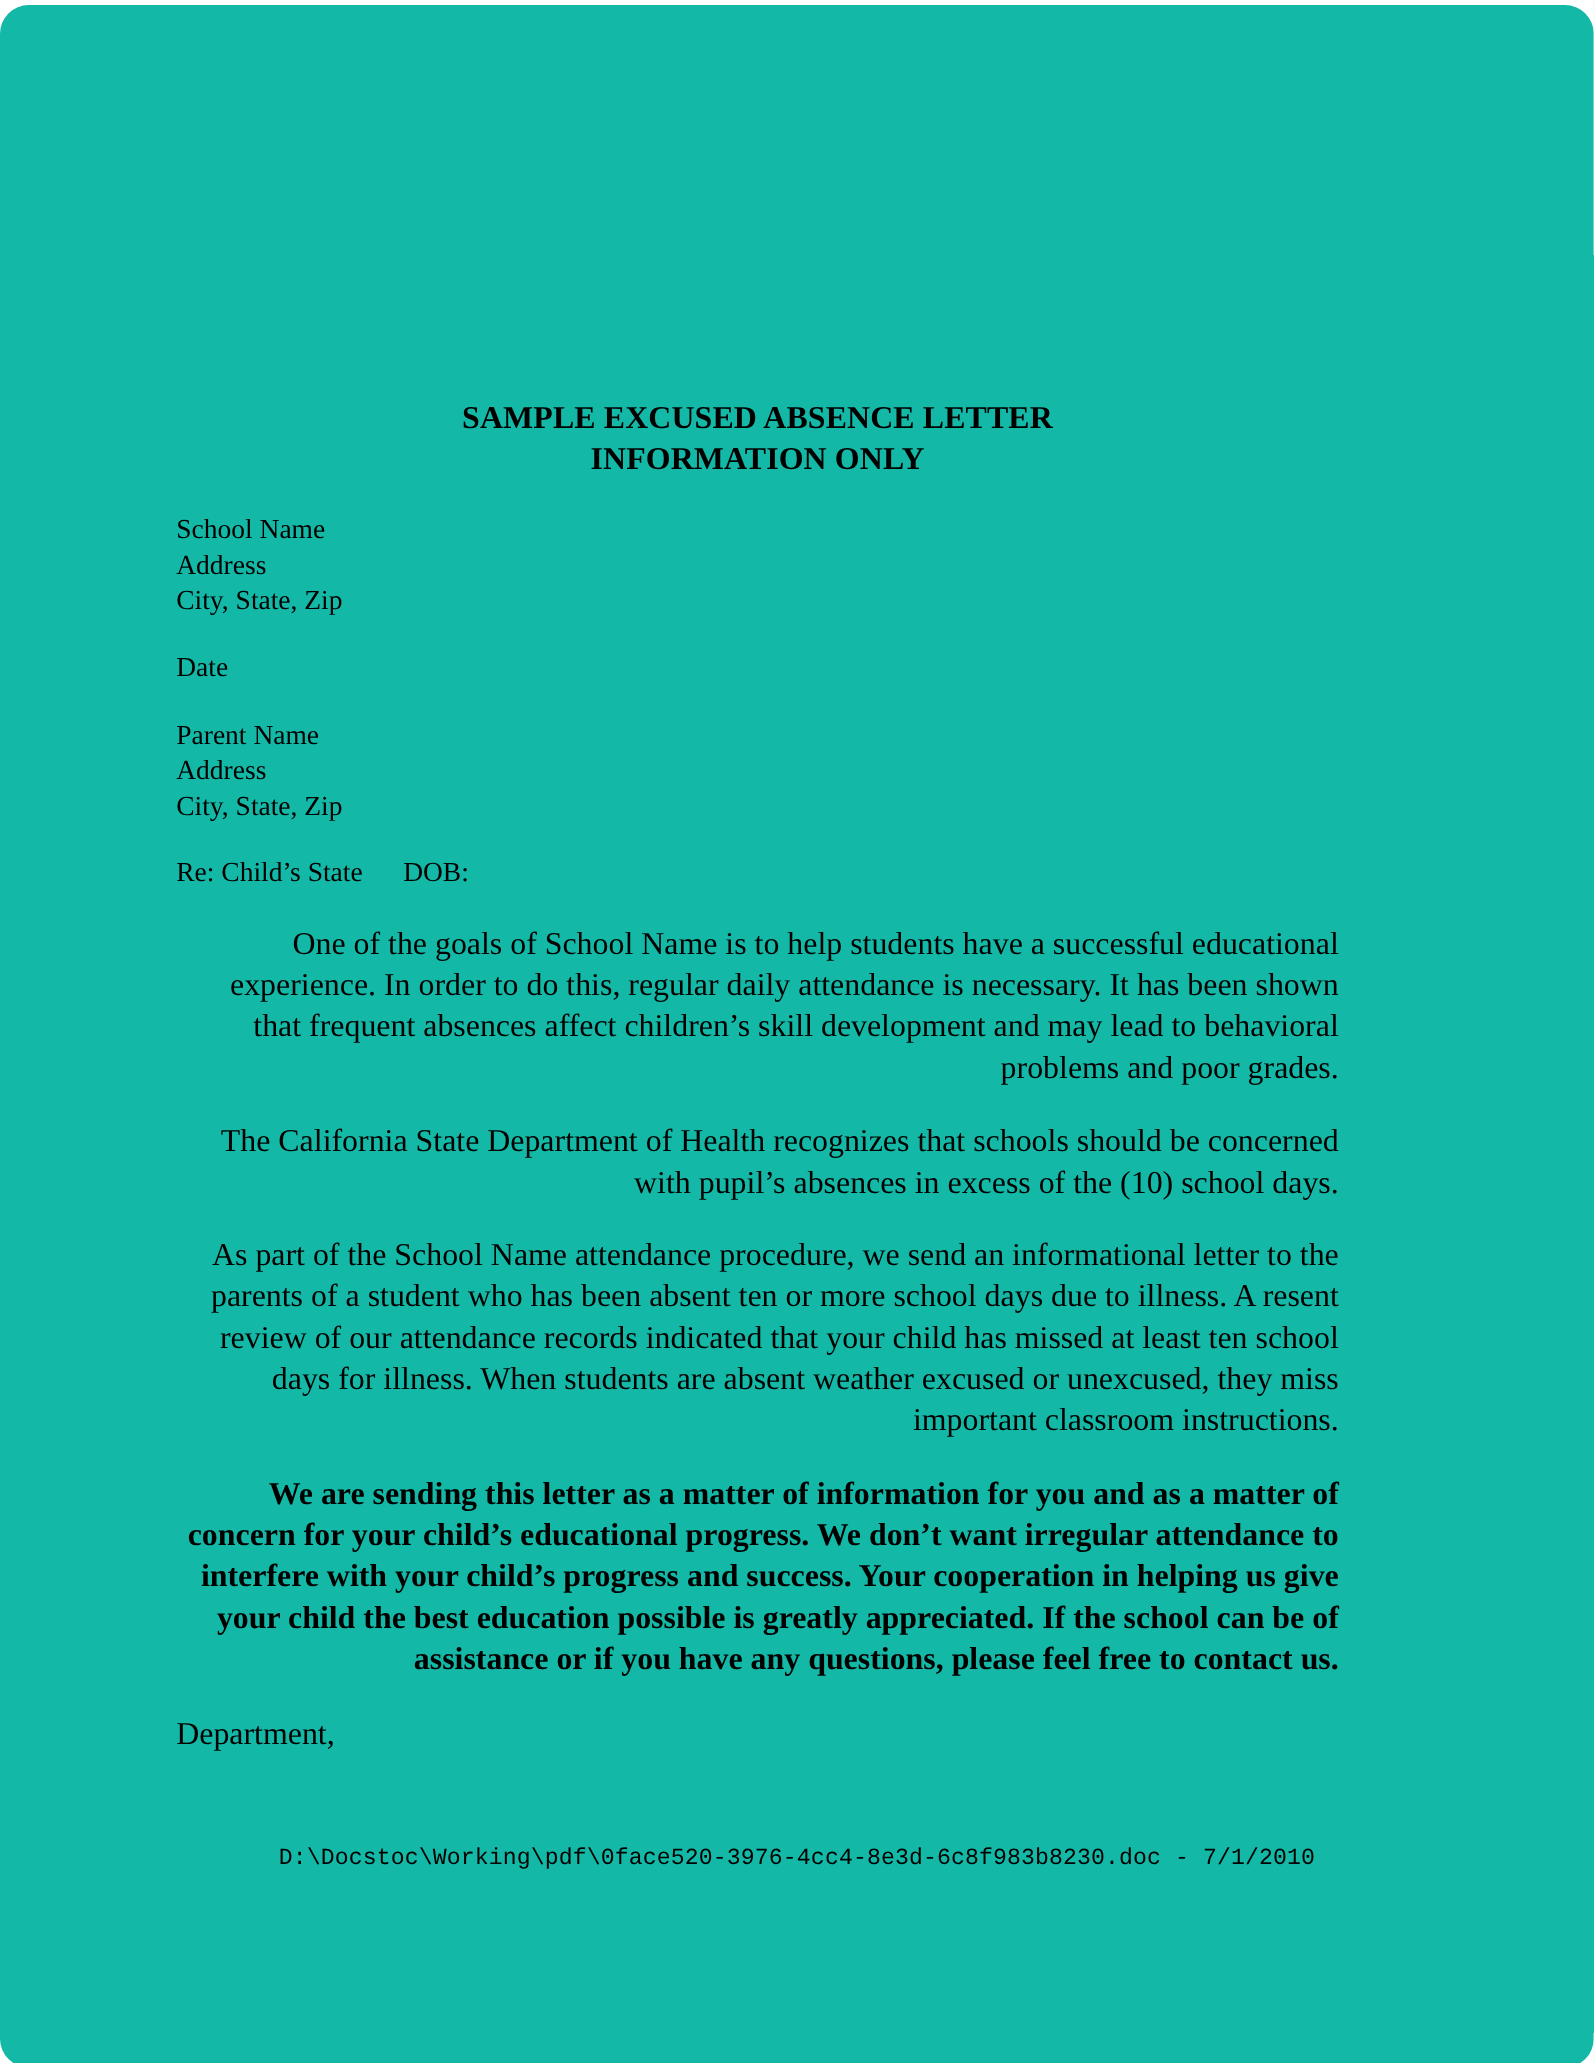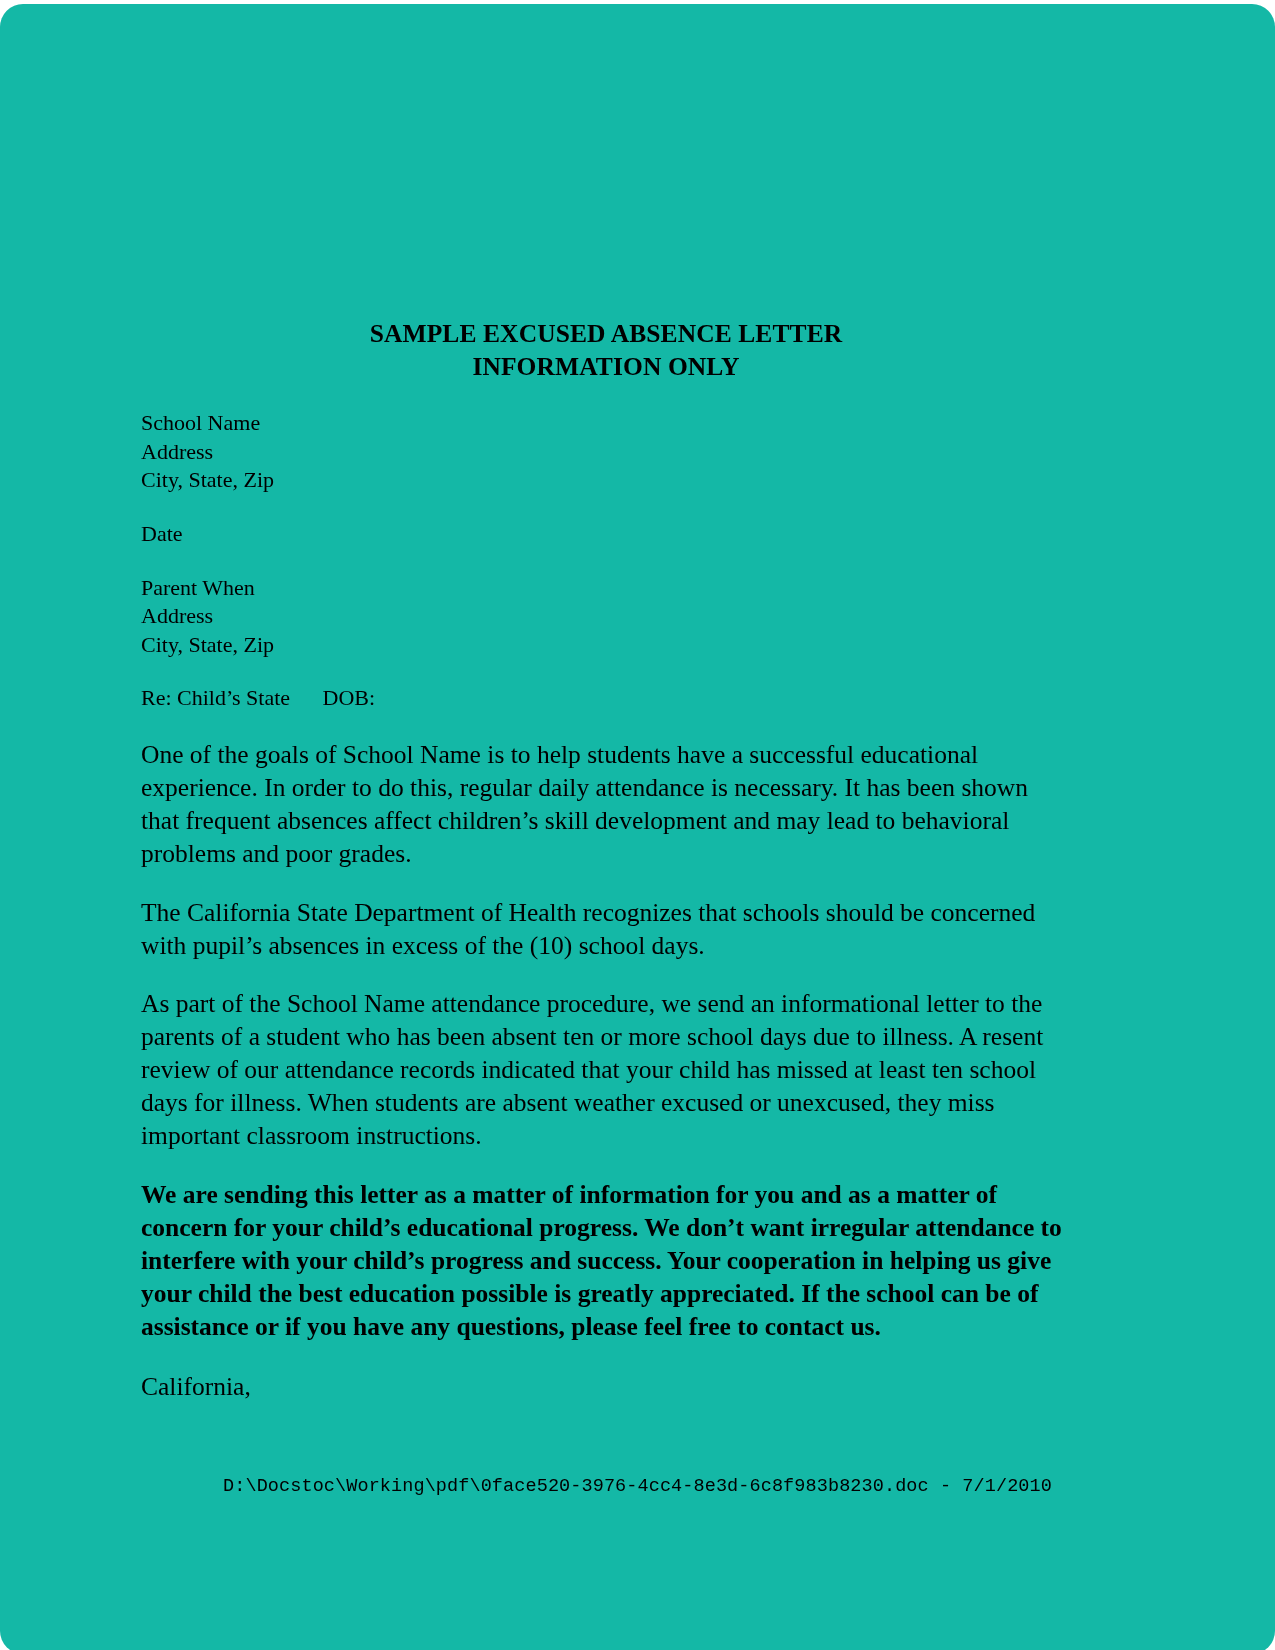--- a/index.html
+++ b/index.html
@@ -94,7 +94,7 @@
     </div>
 
     <div class="block">
-      <span class="line">Parent When</span>
+      <span class="line">Parent Name</span>
       <span class="line">Address</span>
       <span class="line">City, State, Zip</span>
     </div>

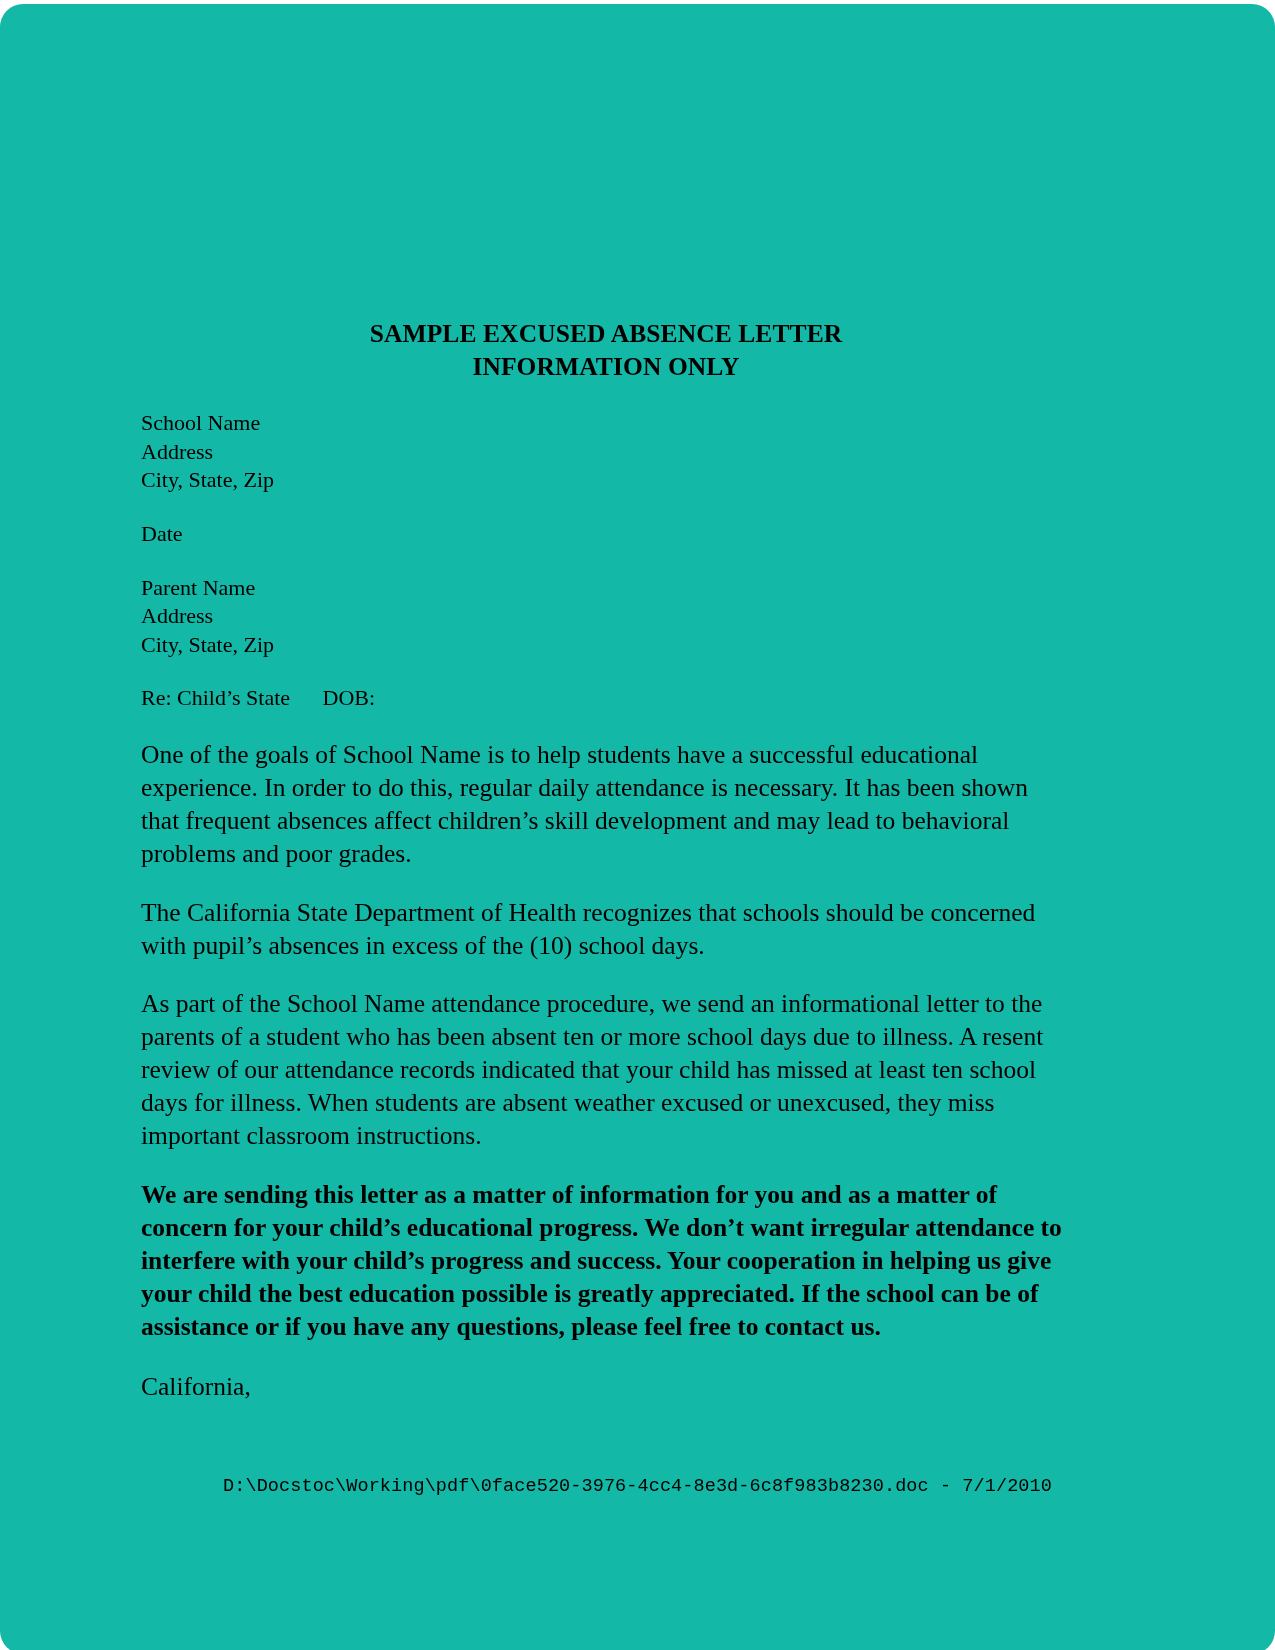--- a/index.html
+++ b/index.html
@@ -48,7 +48,7 @@
     font-size: 25.5px;
     line-height: 1.30;
     margin: 0 0 25px 0;
-    text-align: left;
+    text-align: right;
   }
   .para-last {
     margin-bottom: 0;

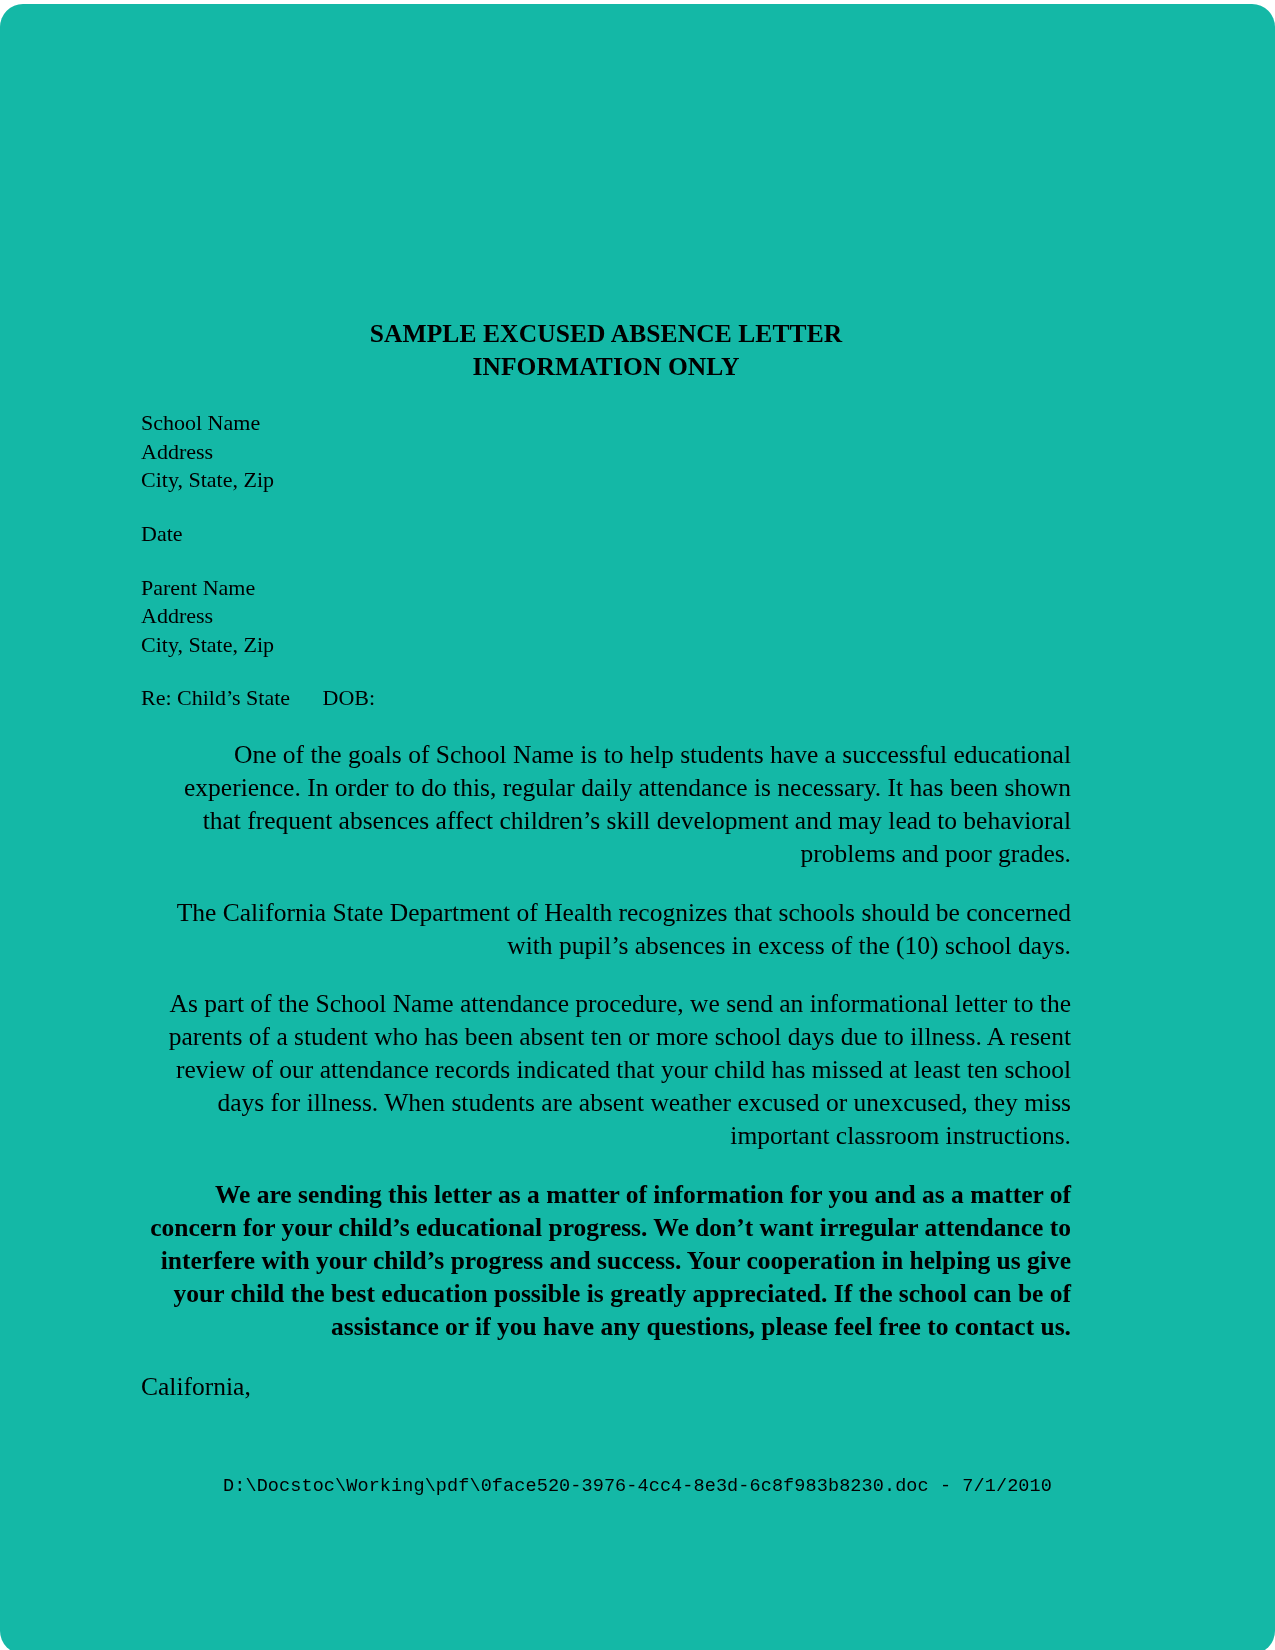--- a/index.html
+++ b/index.html
@@ -111,7 +111,7 @@
 
     <p class="para para-last">We are sending this letter as a matter of information for you and as a matter of concern for your child’s educational progress. We don’t want irregular attendance to interfere with your child’s progress and success. Your cooperation in helping us give your child the best education possible is greatly appreciated. If the school can be of assistance or if you have any questions, please feel free to contact us.</p>
 
-    <p class="sign-off">California,</p>
+    <p class="sign-off">Department,</p>
 
   </div>
 

